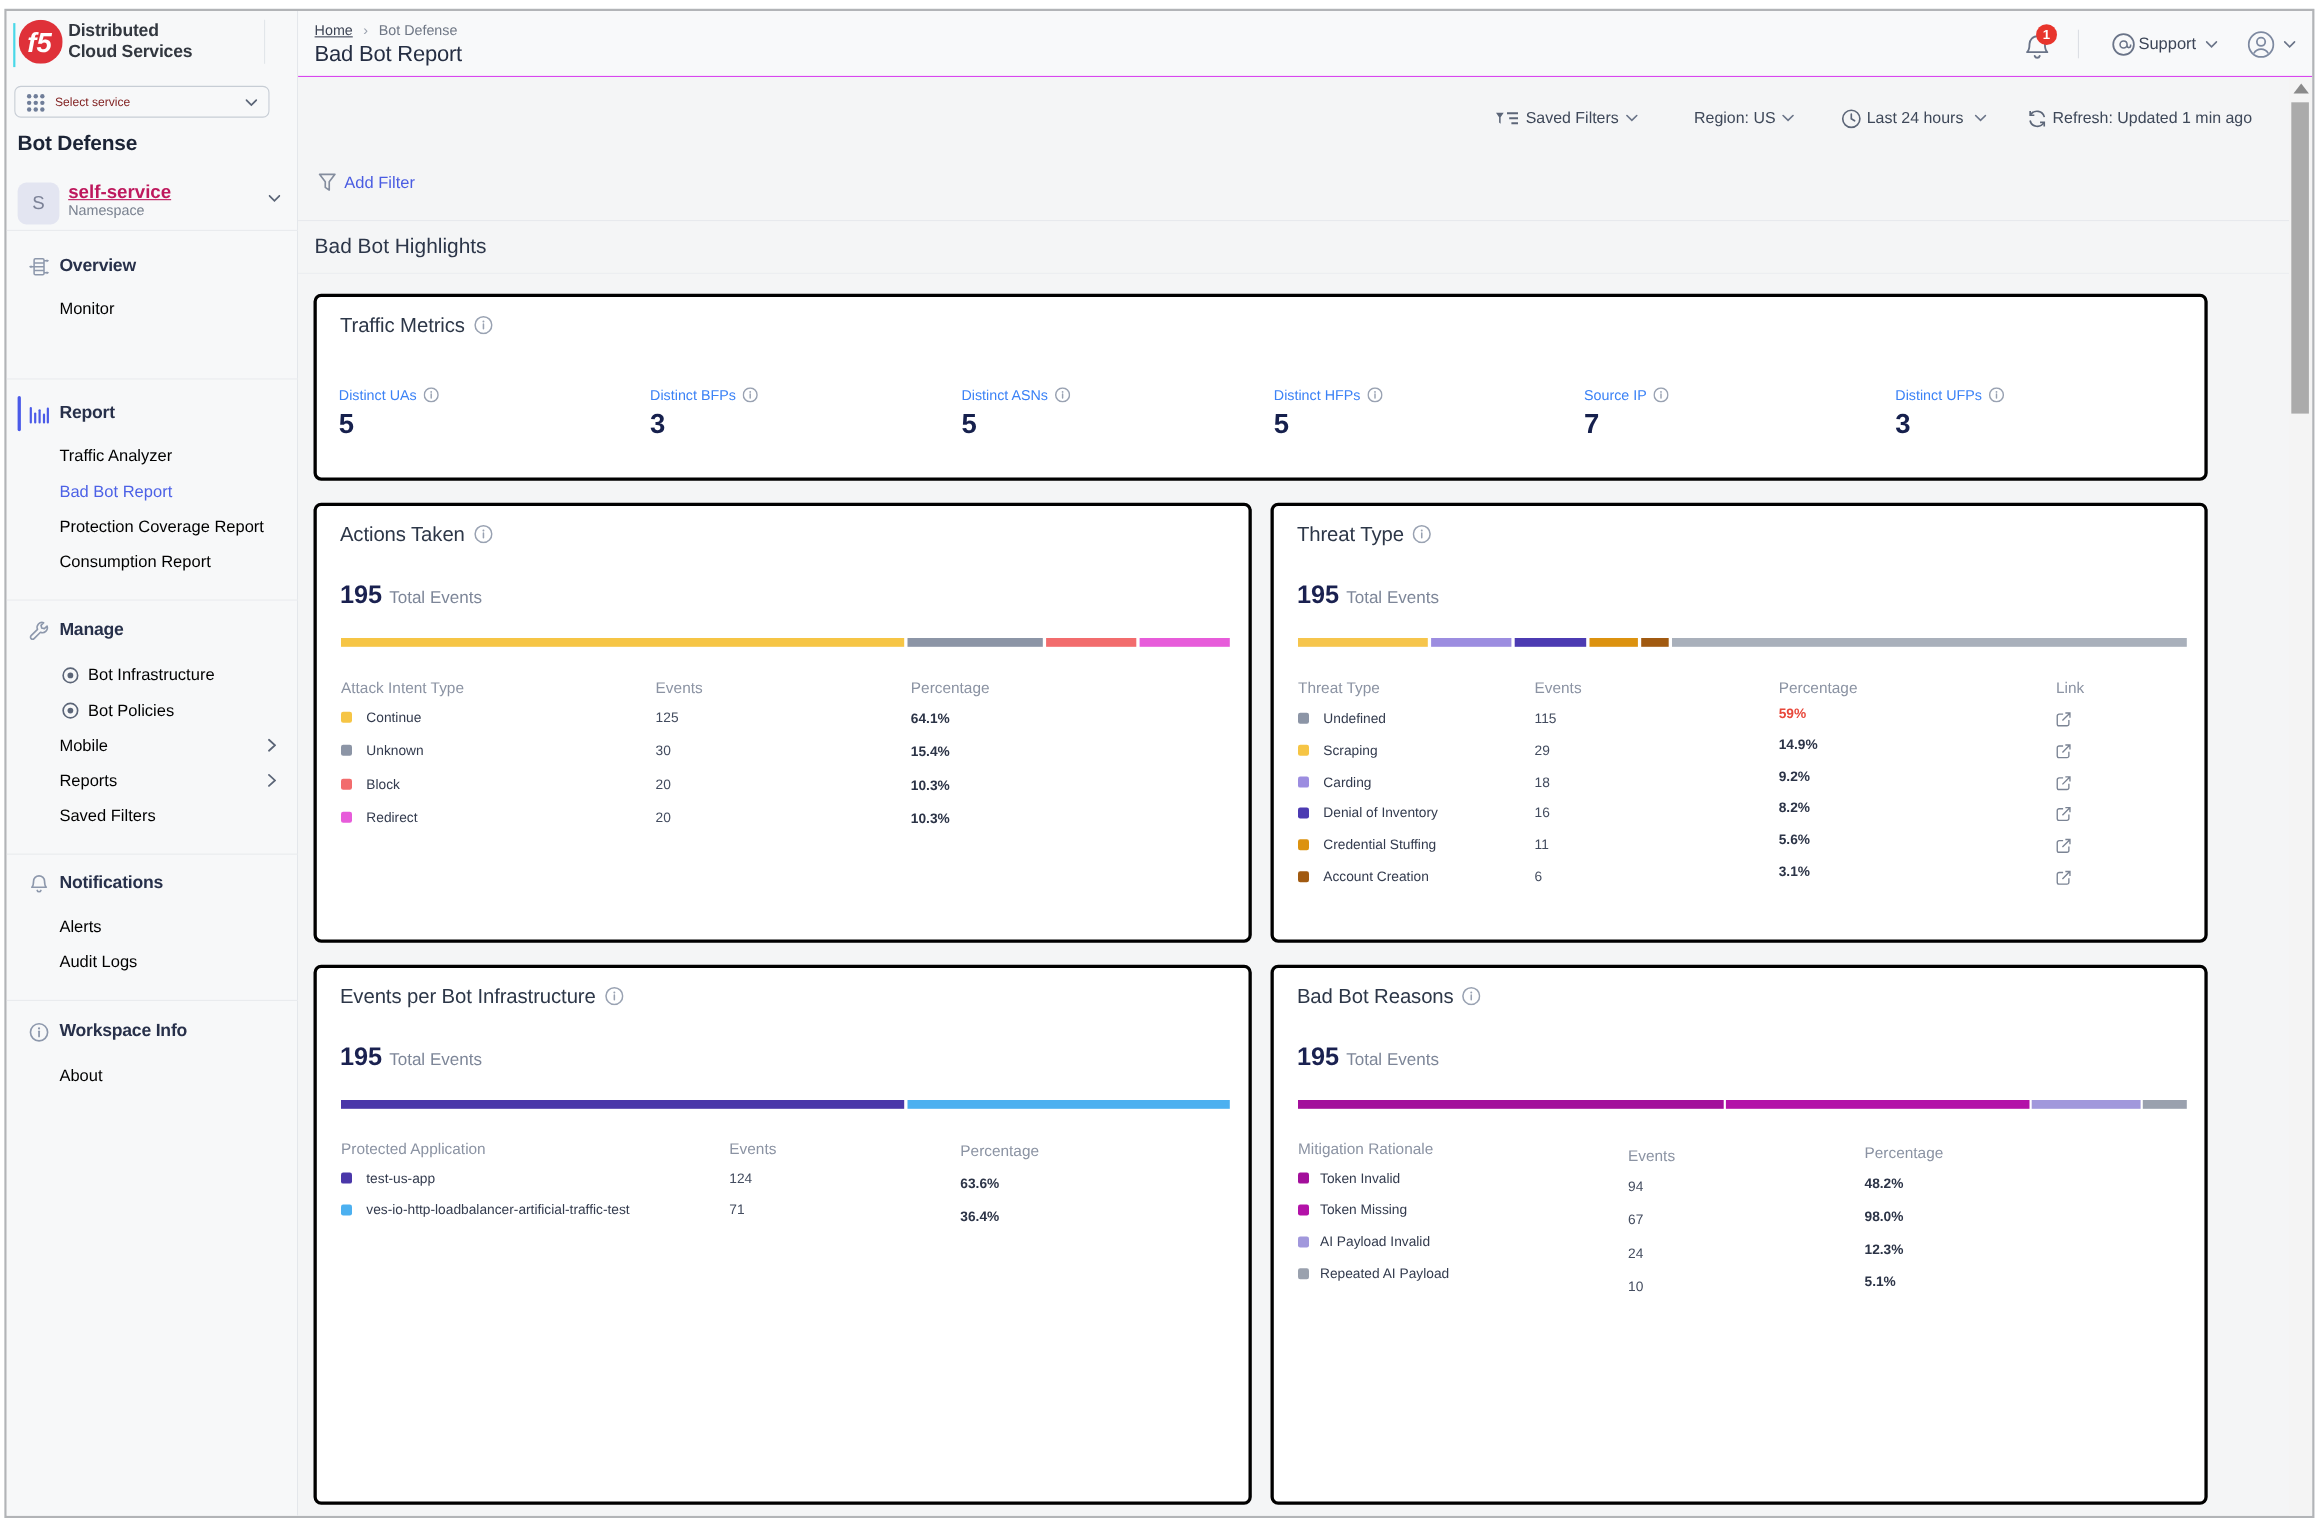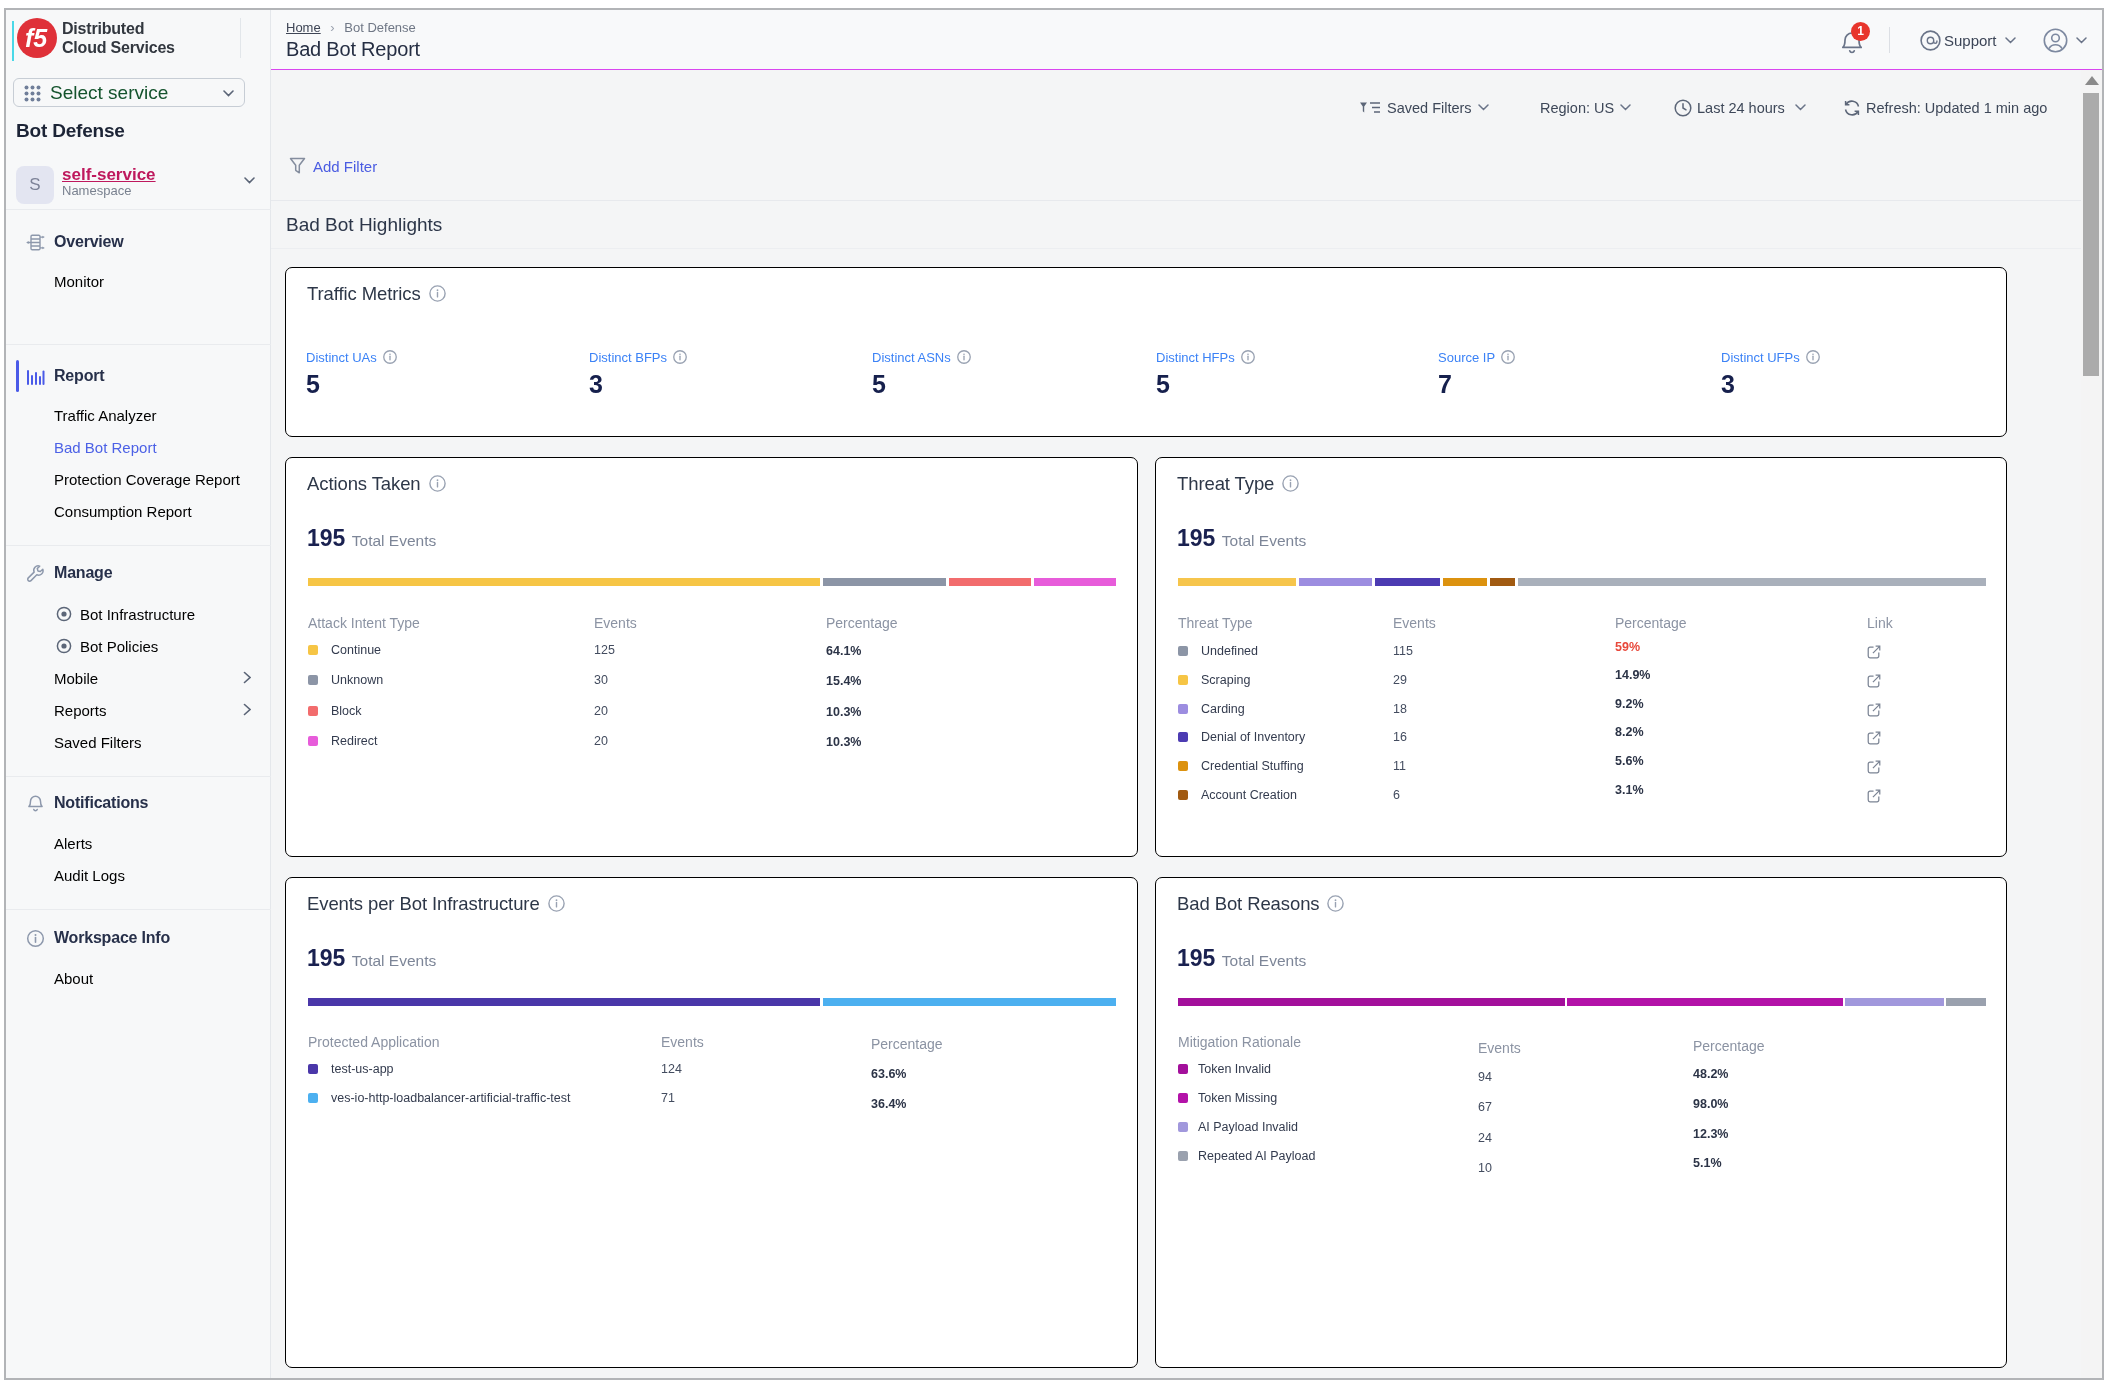--- a/index.html
+++ b/index.html
@@ -64,7 +64,7 @@
             <circle cx="14.5" cy="14.5" r="2"></circle>
         </g>
       </svg>
-      <div class="abs" style="left:36px;top:50%;transform:translateY(-50%);font-size:19px;color:#14532d;">Select service</div>
+      <div class="abs" style="left:36px;top:50%;transform:translateY(-50%);font-size:11px;color:#7f1d1d;">Select service</div>
       <svg class="abs" style="right:10px;top:11px;" width="11" height="7" viewBox="0 0 11 7">
           <path d="M1 1l4.5 4.5L10 1" fill="none" stroke="#5b6577" stroke-width="1.6" stroke-linecap="round"></path>
         </svg>

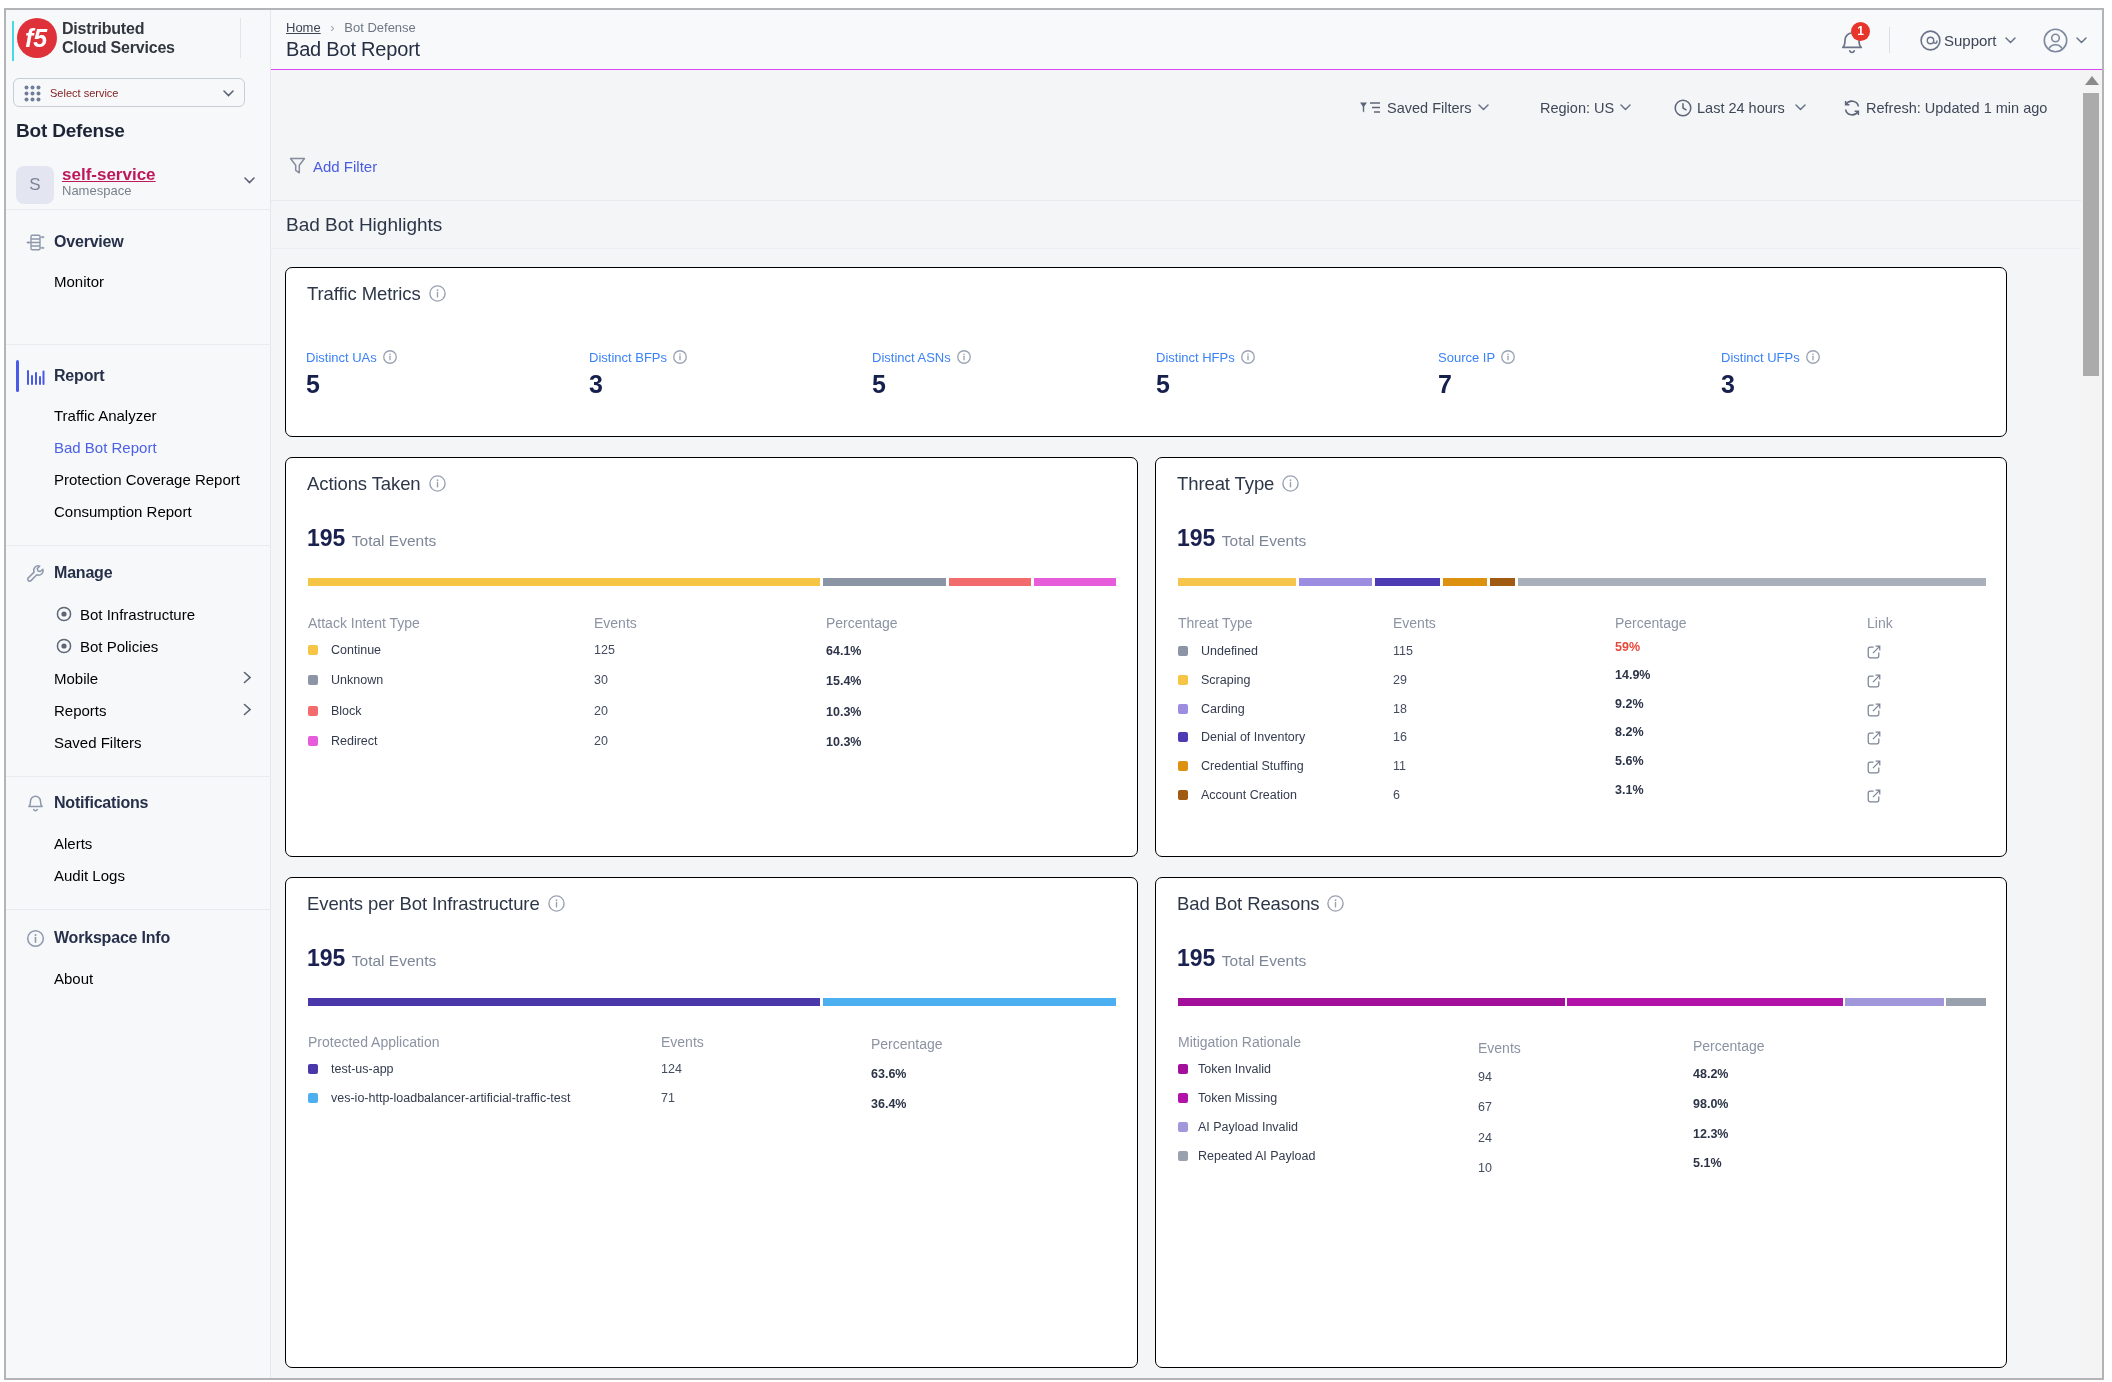--- a/index.html
+++ b/index.html
@@ -16,7 +16,7 @@
 .header { position:absolute; left:265px; top:0; right:0; height:60px; background:#f8f9fa; border-bottom:1px solid #d946ef; }
 
 .main { position:absolute; left:265px; top:60px; right:0; bottom:0; background:#f4f5f6; }
-.card { position:absolute; background:#fff; border:1px solid #000000; border-radius:7px; }
+.card { position:absolute; background:#fff; border:3px solid #000000; border-radius:7px; }
 .card-title { position:absolute; left:21px; top:15px; font-size:18.5px; color:#2d3748; letter-spacing:-0.1px; }
 .big-num { position:absolute; left:21px; top:67px; font-size:23px; font-weight:bold; color:#1a2150; }
 .big-num span { font-size:15.5px; font-weight:normal; color:#7d8698; letter-spacing:0; }

